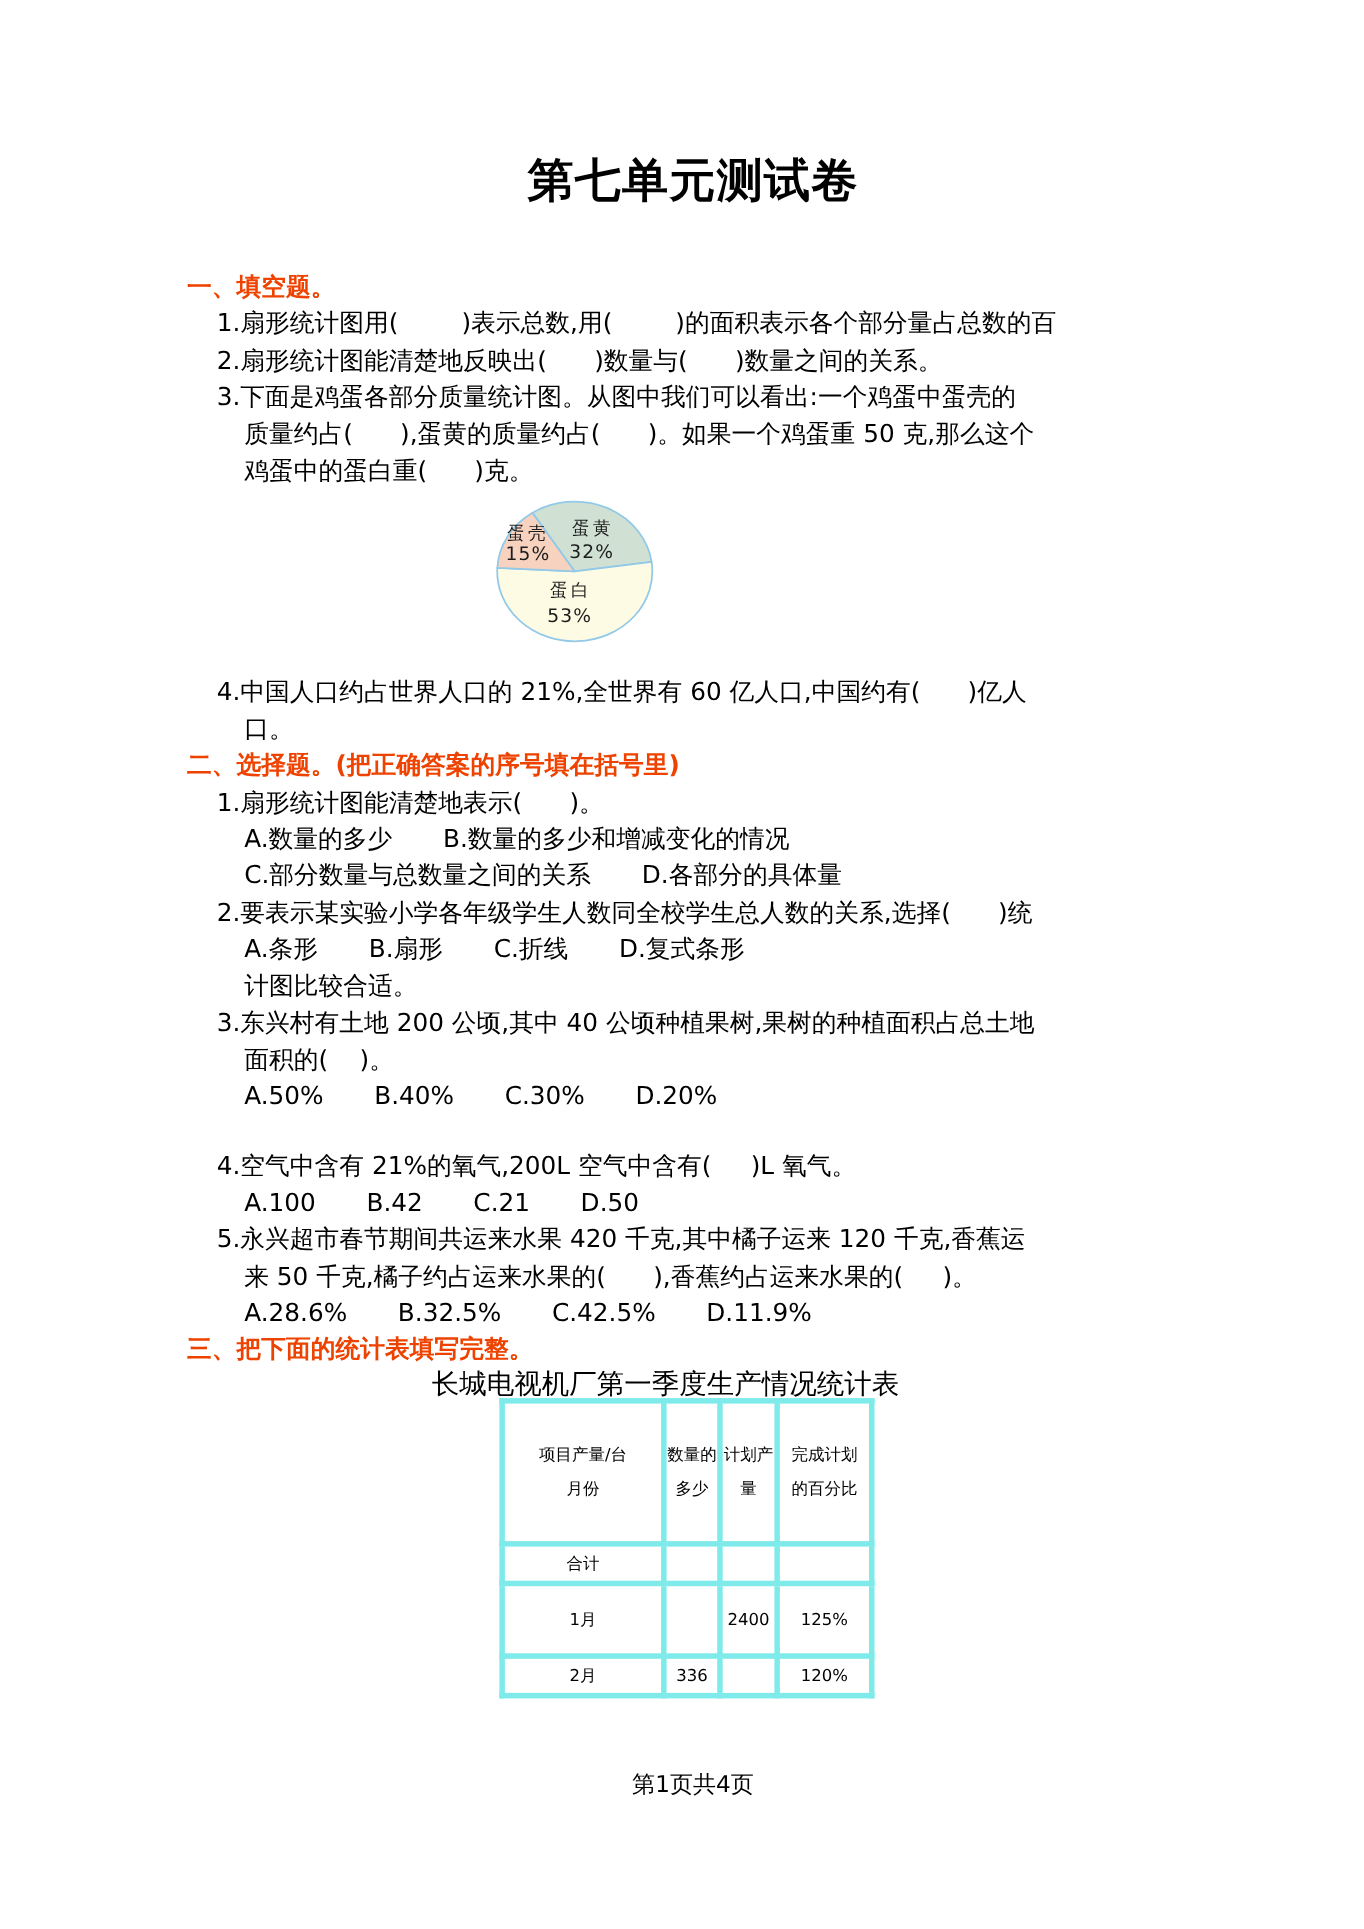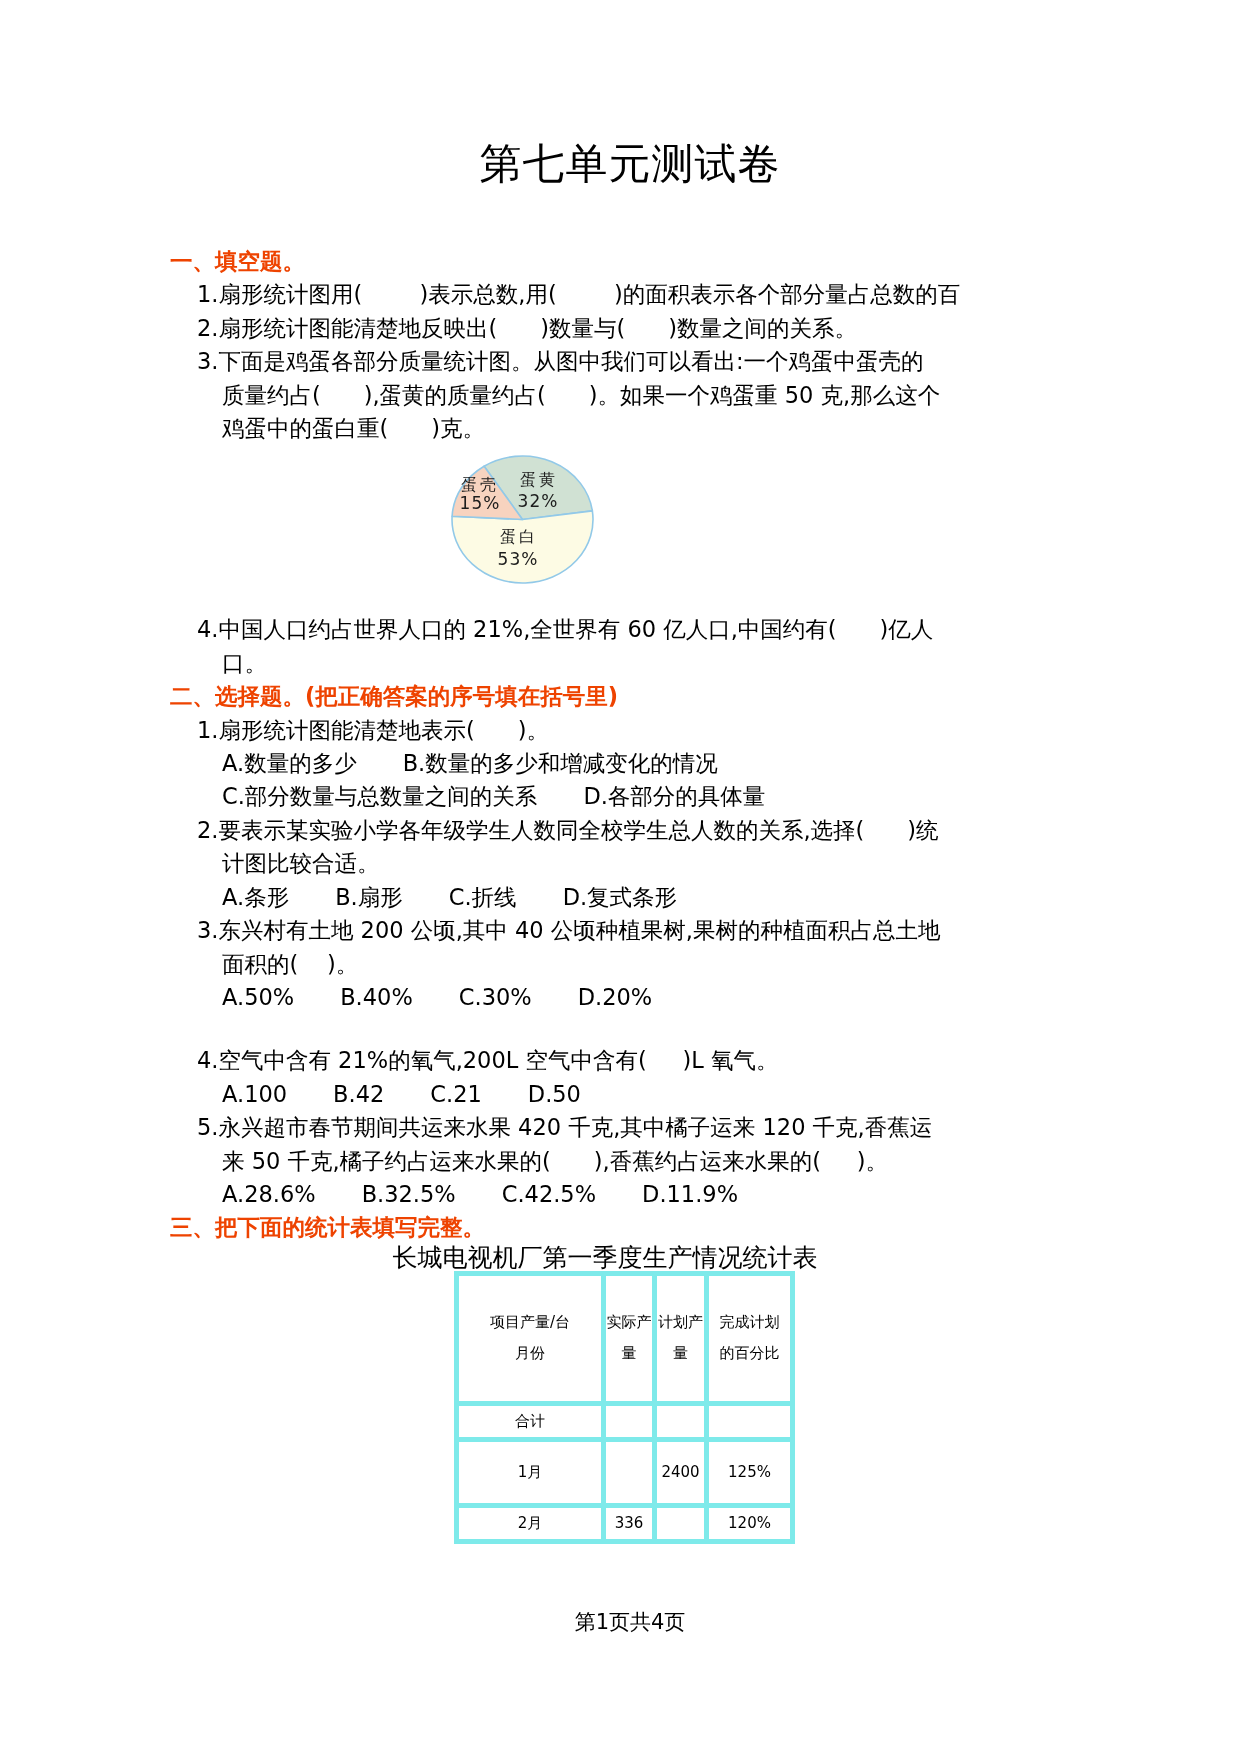--- a/index.html
+++ b/index.html
@@ -10,7 +10,7 @@
   }
   .content { box-sizing:border-box; width:1240px; padding:138px 150px 0 170px; }
   .doc-title {
-    font-size:42px; line-height:52px; font-weight:400;
+    font-size:42px; line-height:52px; font-weight:700;
     text-align:center; letter-spacing:1px;
   }
   .sec-head {

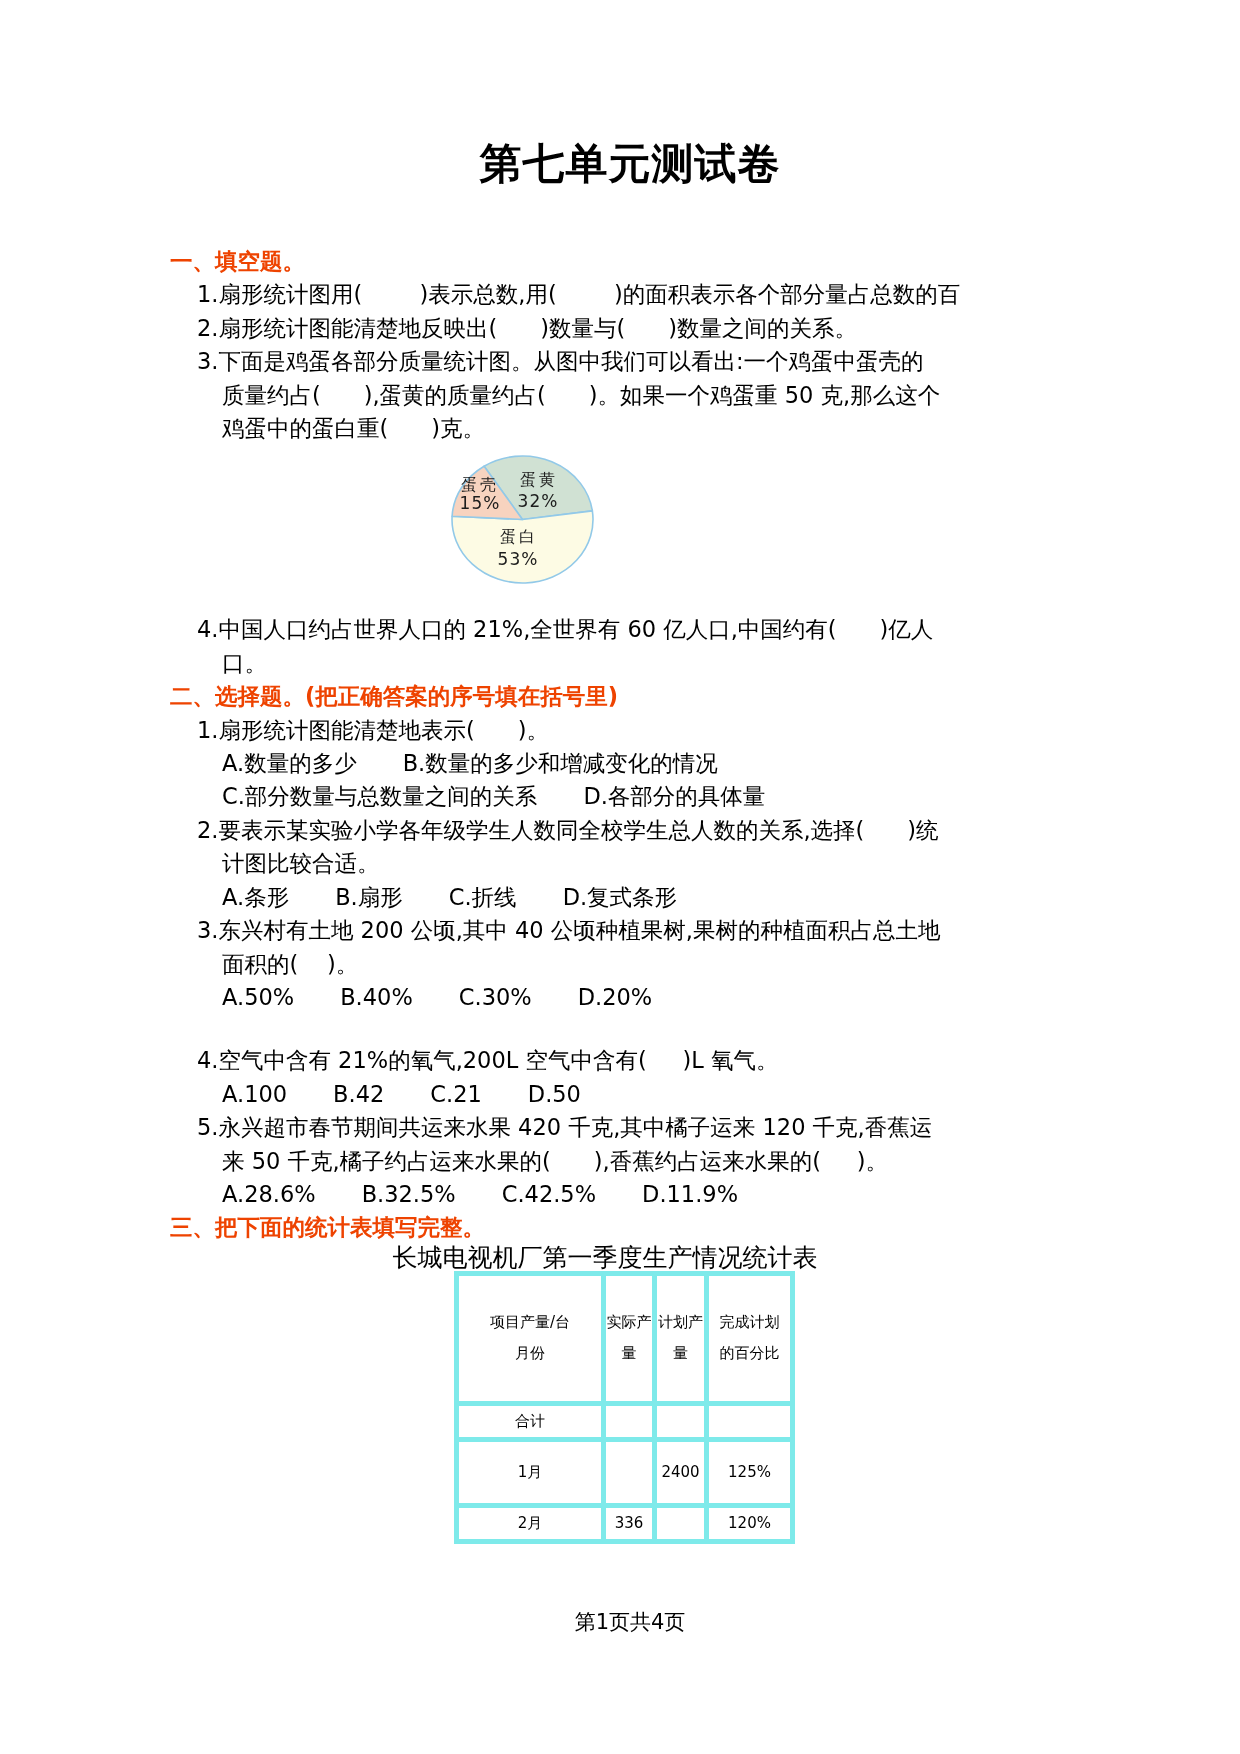--- a/index.html
+++ b/index.html
@@ -89,13 +89,13 @@
     <span>D.各部分的具体量</span>
   </div>
   <div class="line item">2.要表示某实验小学各年级学生人数同全校学生总人数的关系,选择(      )统</div>
-  <div class="line cont">计图比较合适。</div>
   <div class="line opts">
     <span>A.条形</span>
     <span>B.扇形</span>
     <span>C.折线</span>
     <span>D.复式条形</span>
   </div>
+  <div class="line cont">计图比较合适。</div>
   <div class="line item">3.东兴村有土地 200 公顷,其中 40 公顷种植果树,果树的种植面积占总土地</div>
   <div class="line cont">面积的(    )。</div>
   <div class="line opts">

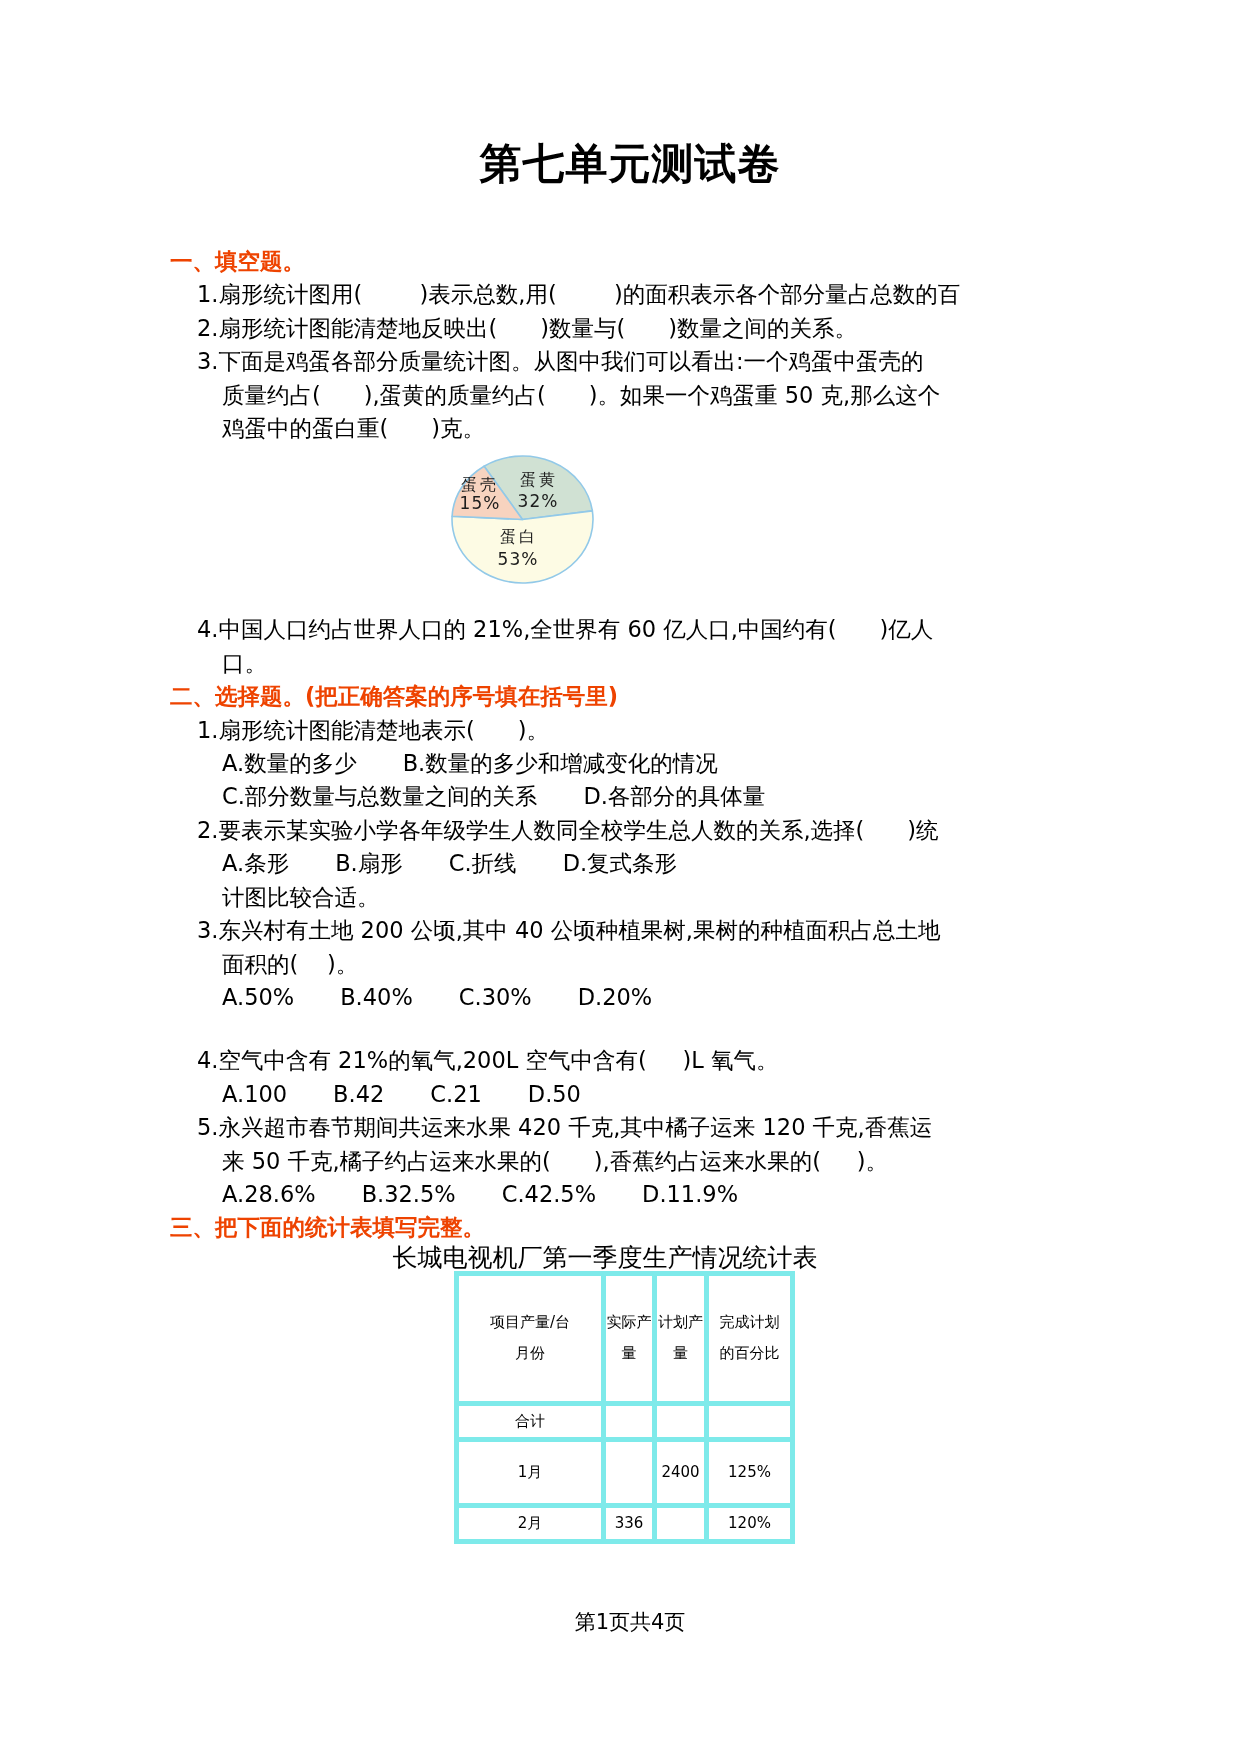--- a/index.html
+++ b/index.html
@@ -134,7 +134,7 @@
         <tr class="r-head">
       <th>项目产量/台
 月份</th>
-      <th>实际产量</th>
+      <th>数量的多少</th>
       <th>计划产量</th>
       <th>完成计划
 的百分比</th>

